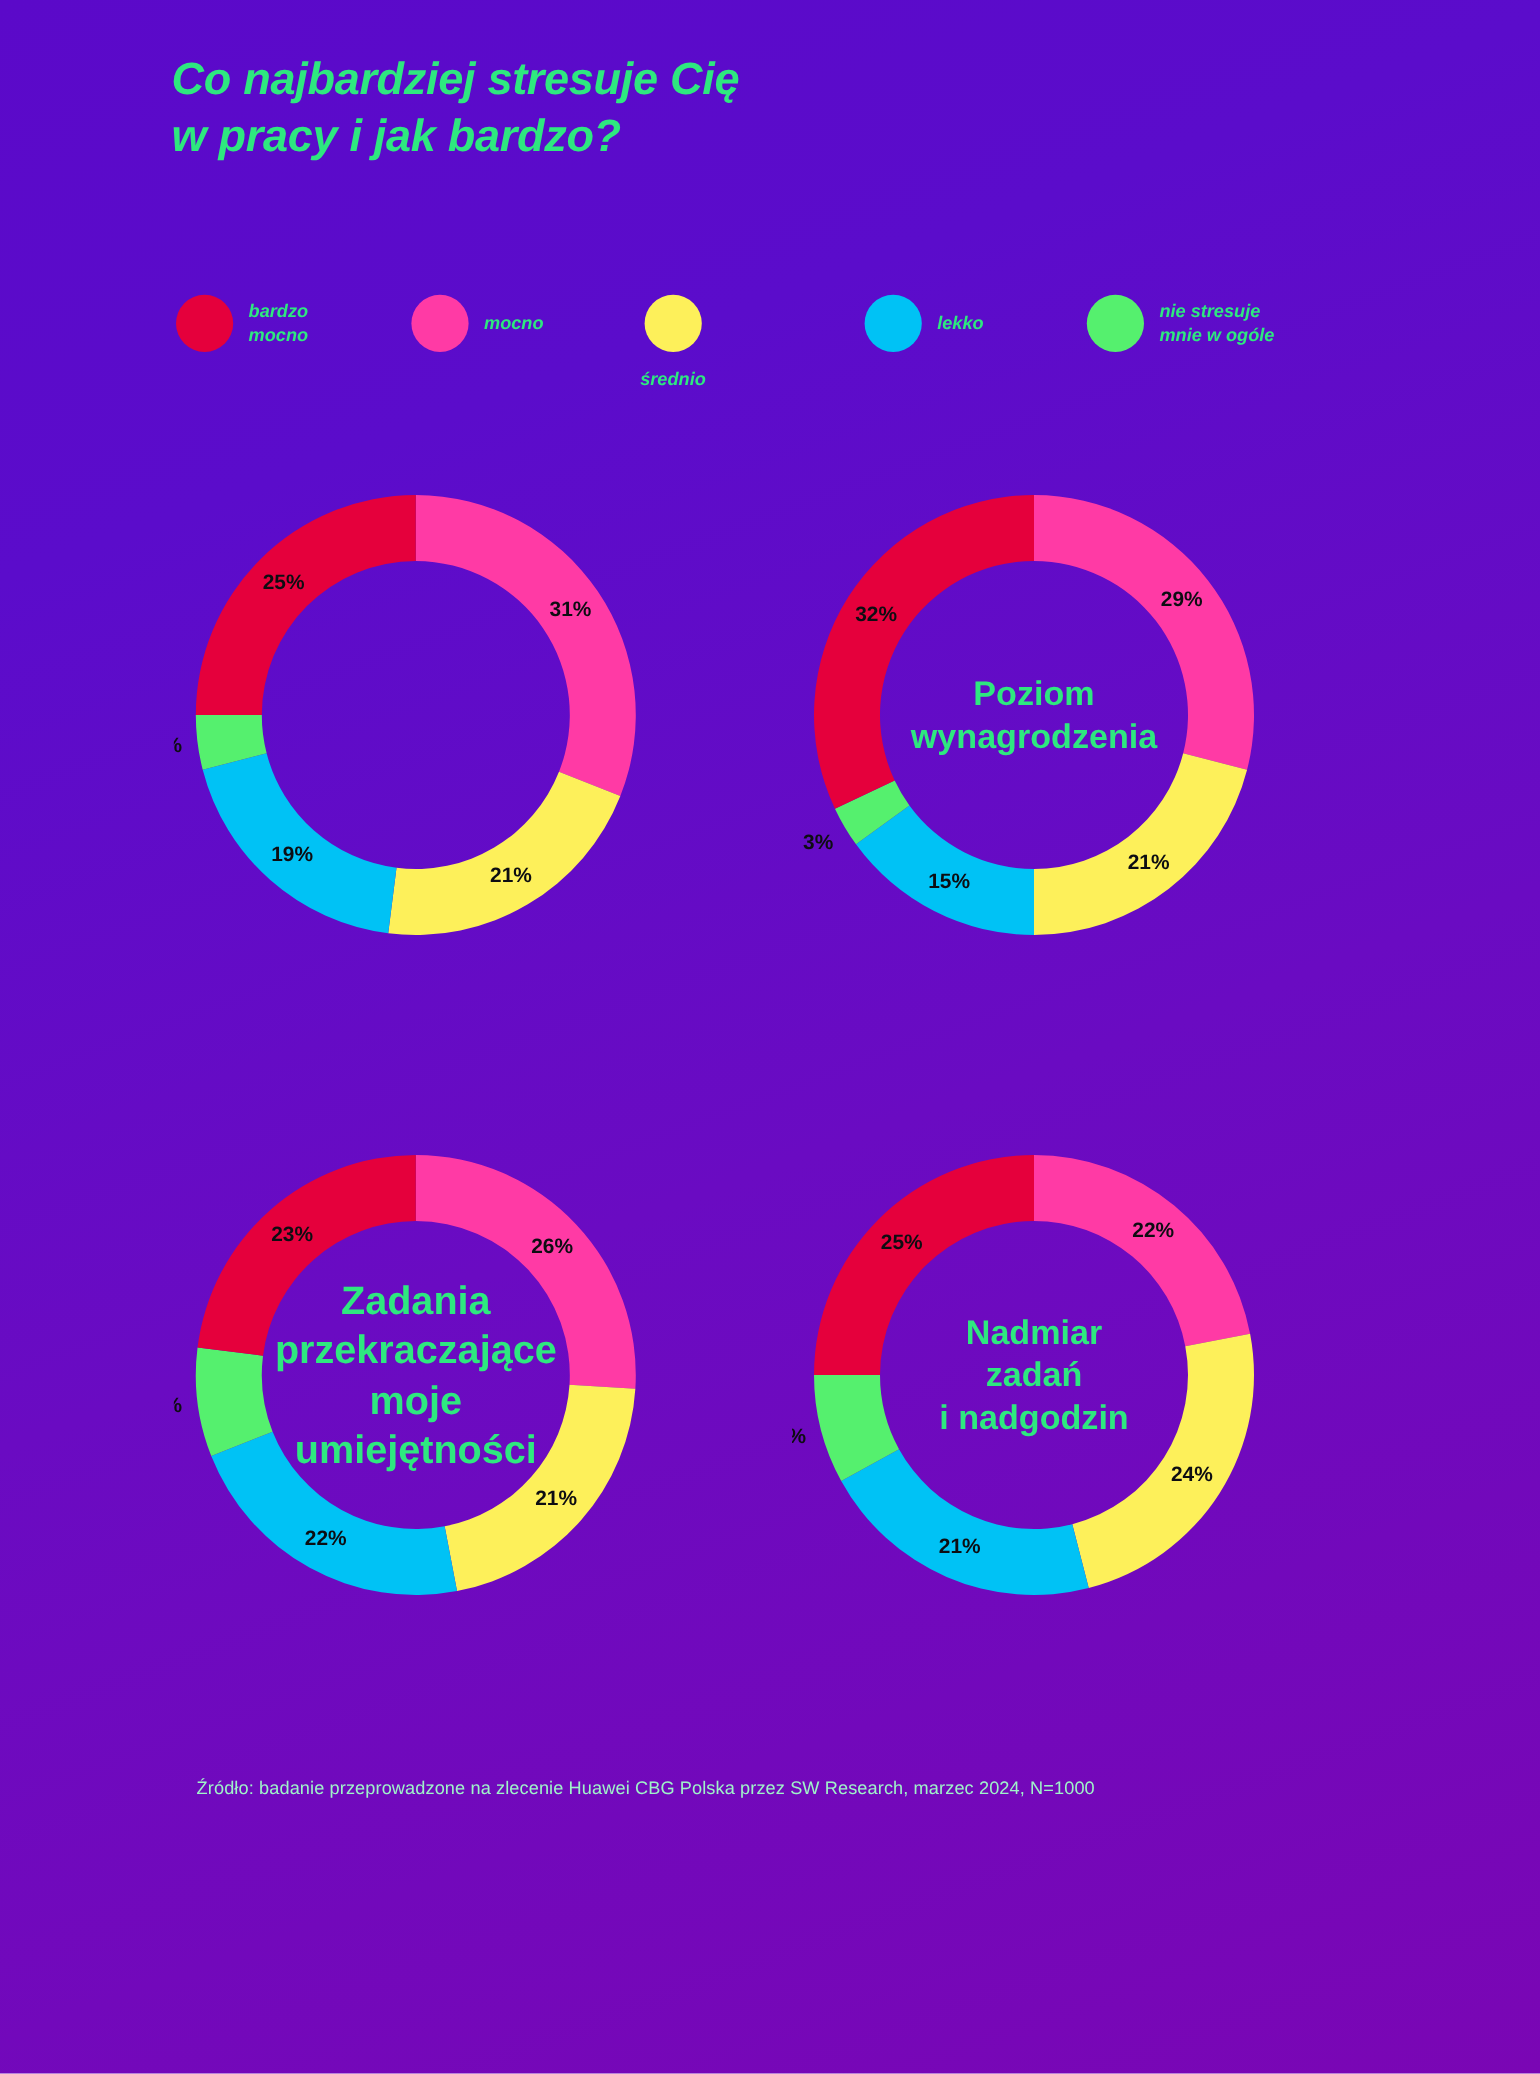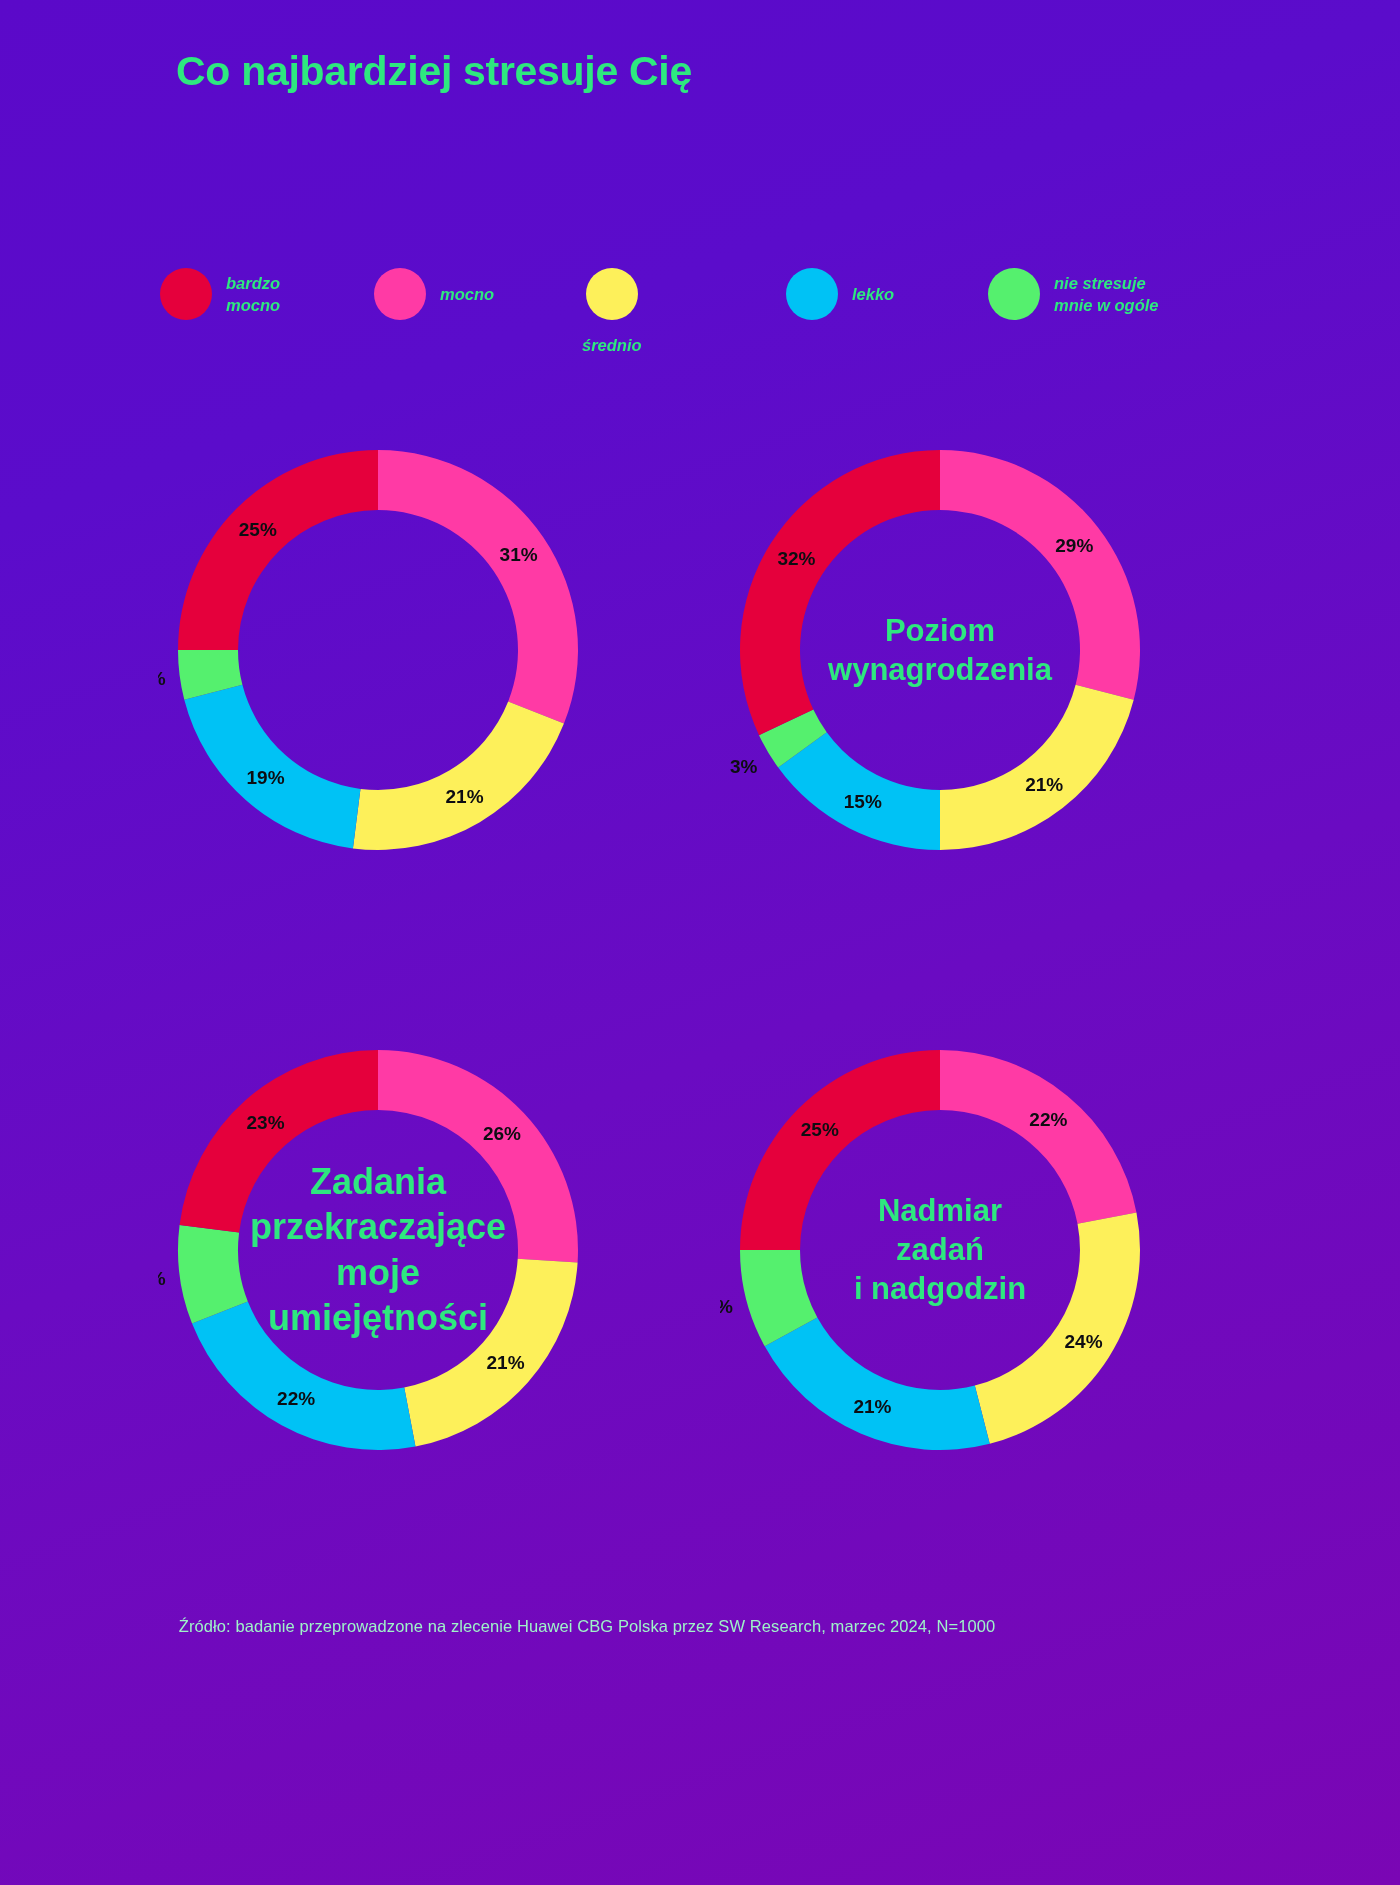--- a/index.html
+++ b/index.html
@@ -15,13 +15,14 @@
   
   .title {
     position:absolute;
-    left:176px; top:46px;
+    left:156px; top:46px;
     width:900px;
     color:#2ee87f;
     font-size:41px;
     font-weight:bold;
     line-height:1.26;
     letter-spacing:-0.3px;
+    font-style:italic;
   }
   .title-line { display:block; }
 

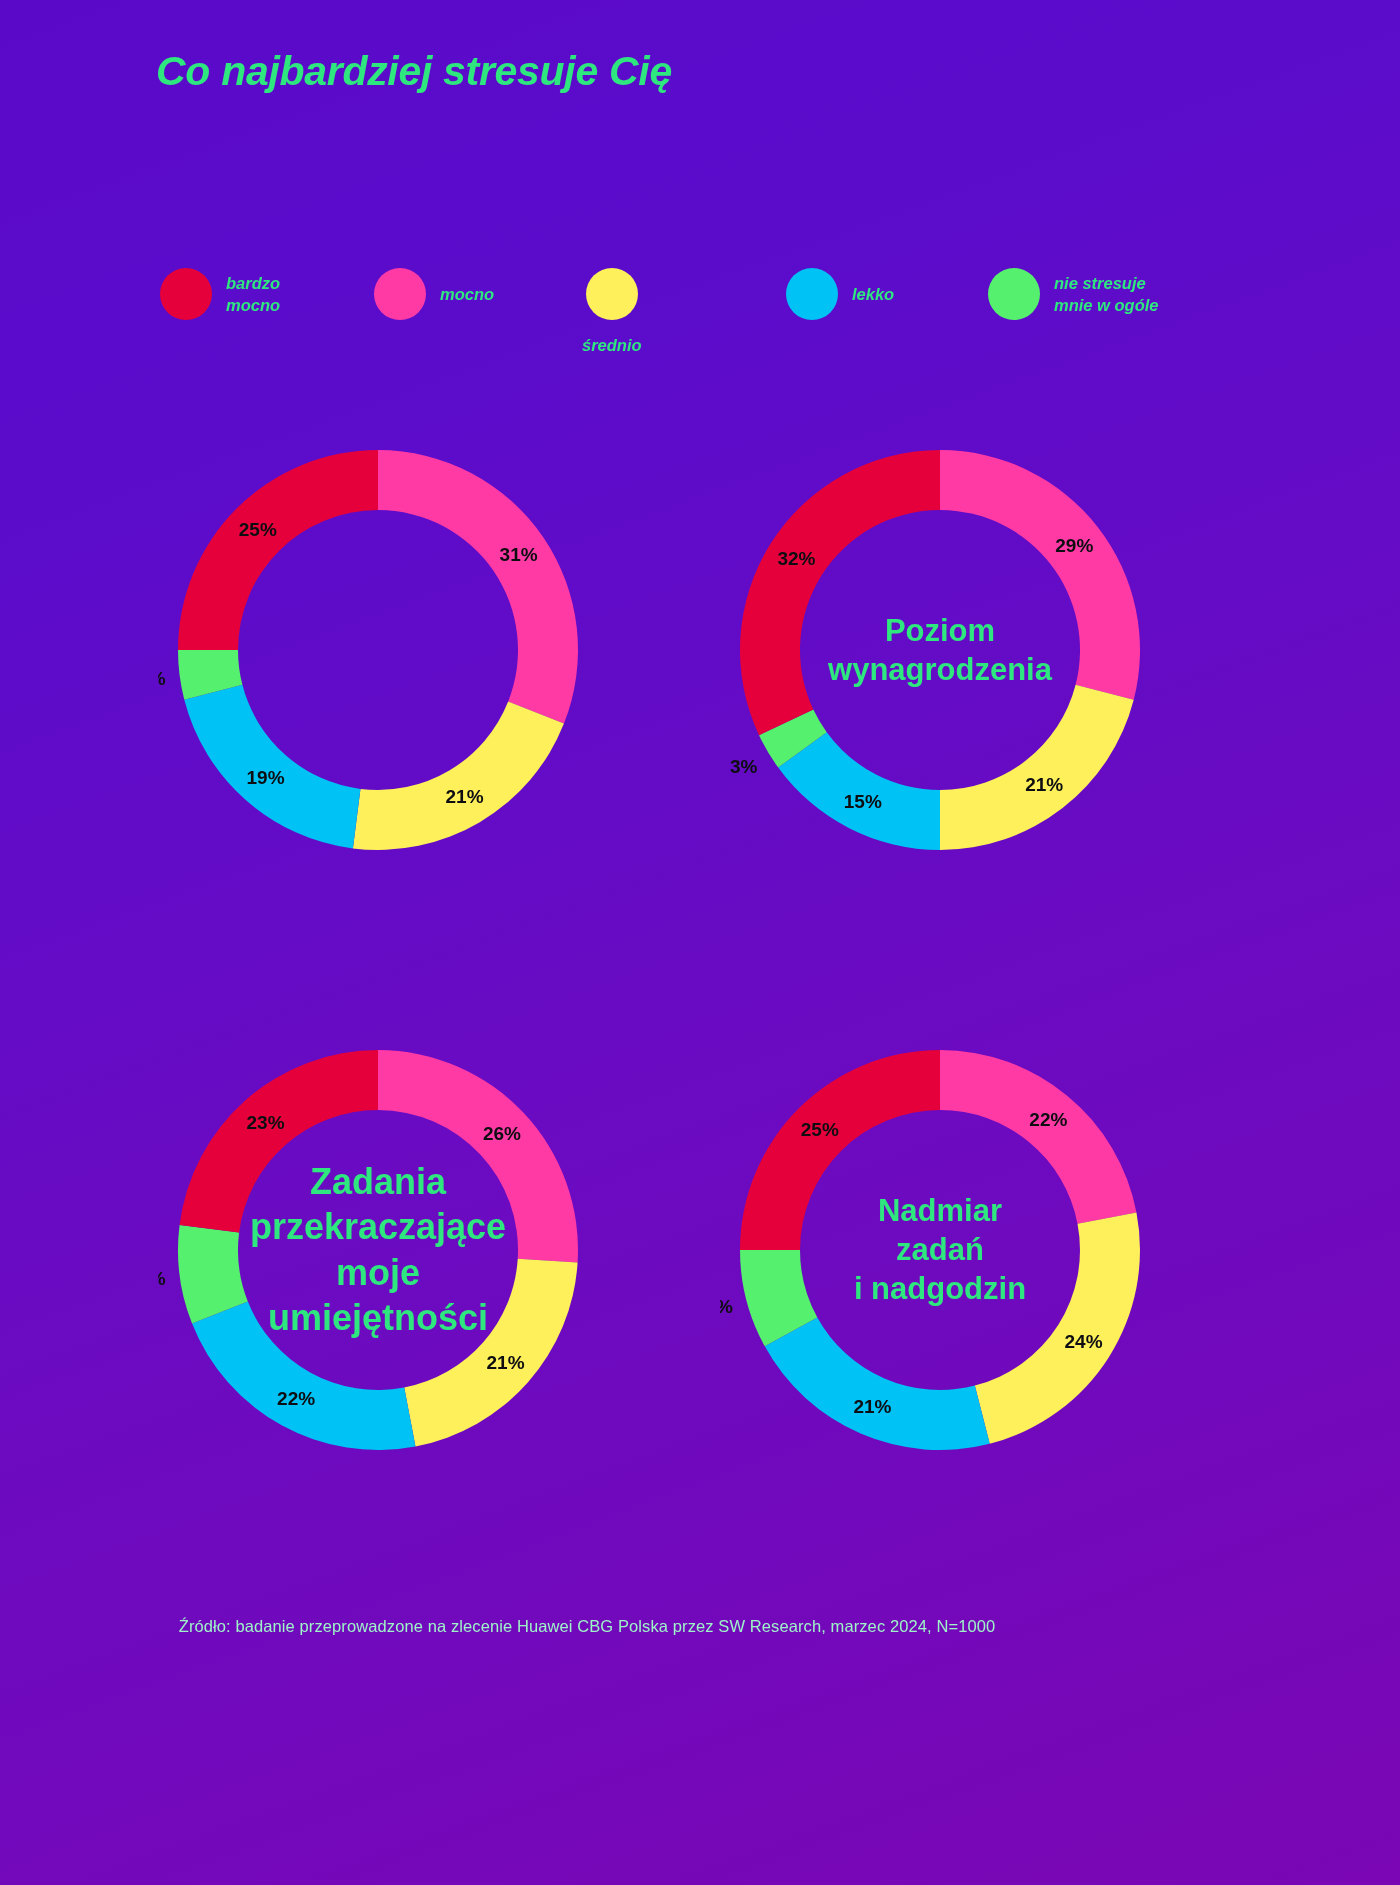--- a/index.html
+++ b/index.html
@@ -120,6 +120,7 @@
 
   <h1 class="title">
     <span class="title-line">Co najbardziej stresuje Cię</span>
+    <span class="title-line">w pracy i jak bardzo?</span>
   </h1>
 
   <div class="legend">

